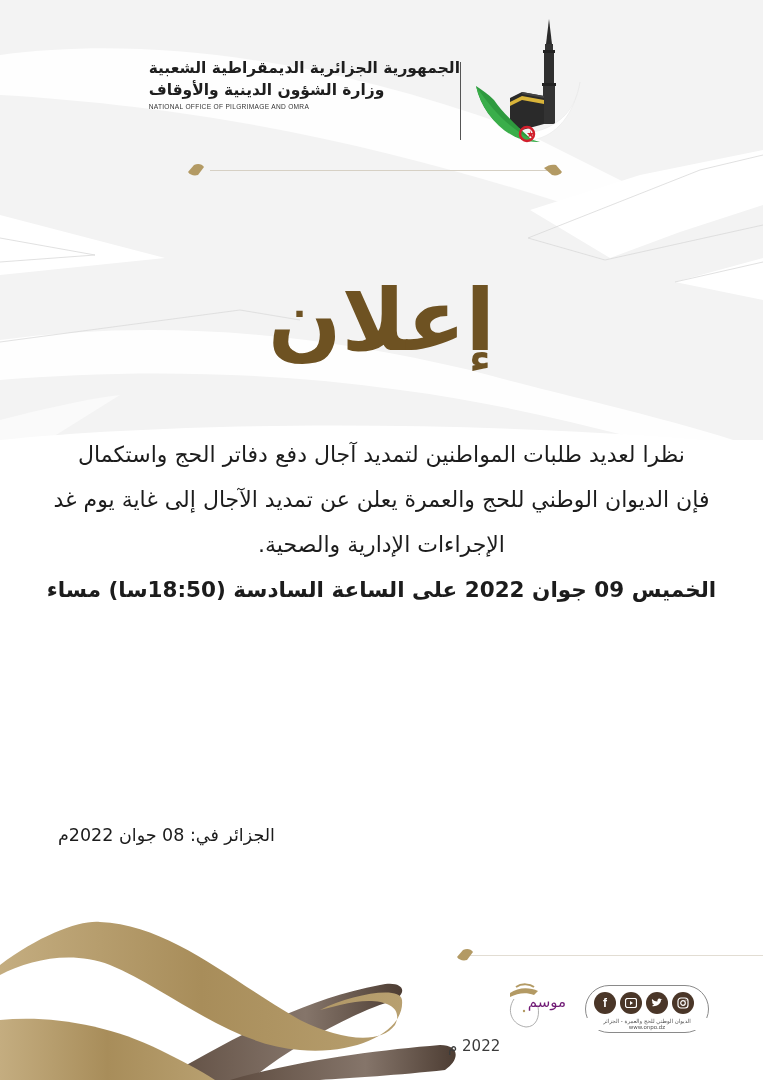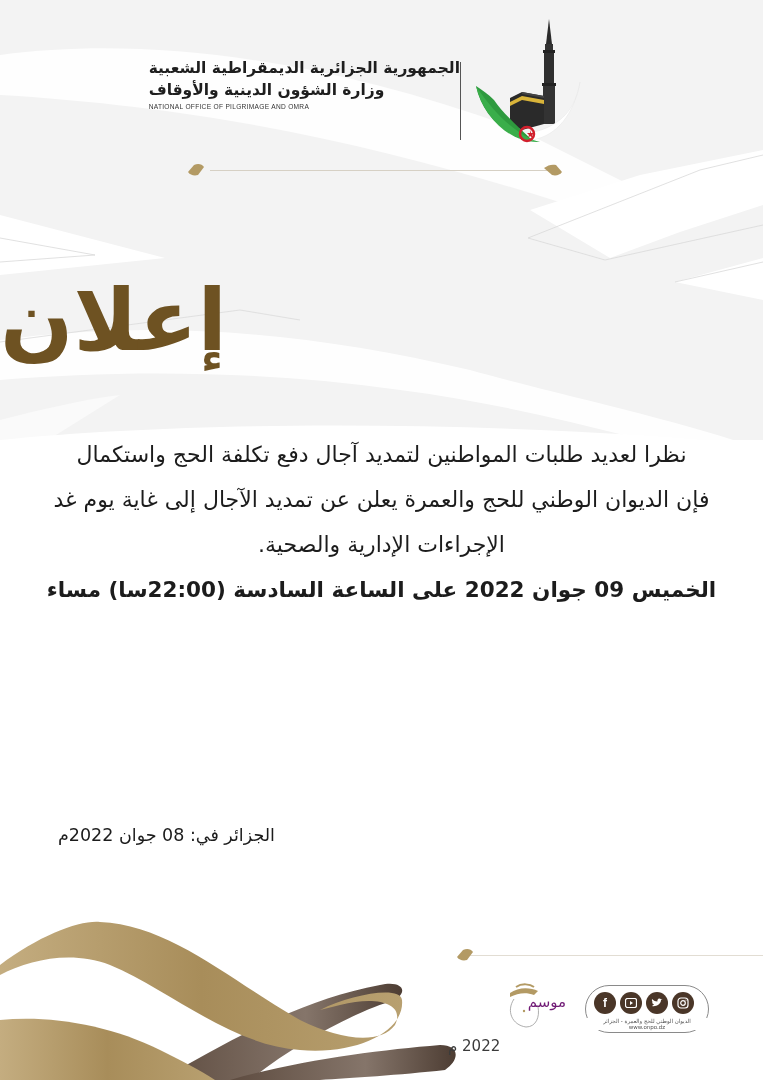--- a/index.html
+++ b/index.html
@@ -34,7 +34,7 @@
   .ornament-right { left: 542px; top: 162px; }
 
   .title {
-    position: absolute; left: 0; width: 763px; top: 260px; text-align: left;
+    position: absolute; left: 0; width: 763px; top: 260px; text-align: center;
     direction: rtl; font-size: 86px; font-weight: bold; color: #6e5222;
     font-family: "DejaVu Sans", sans-serif; line-height: 120px;
   }

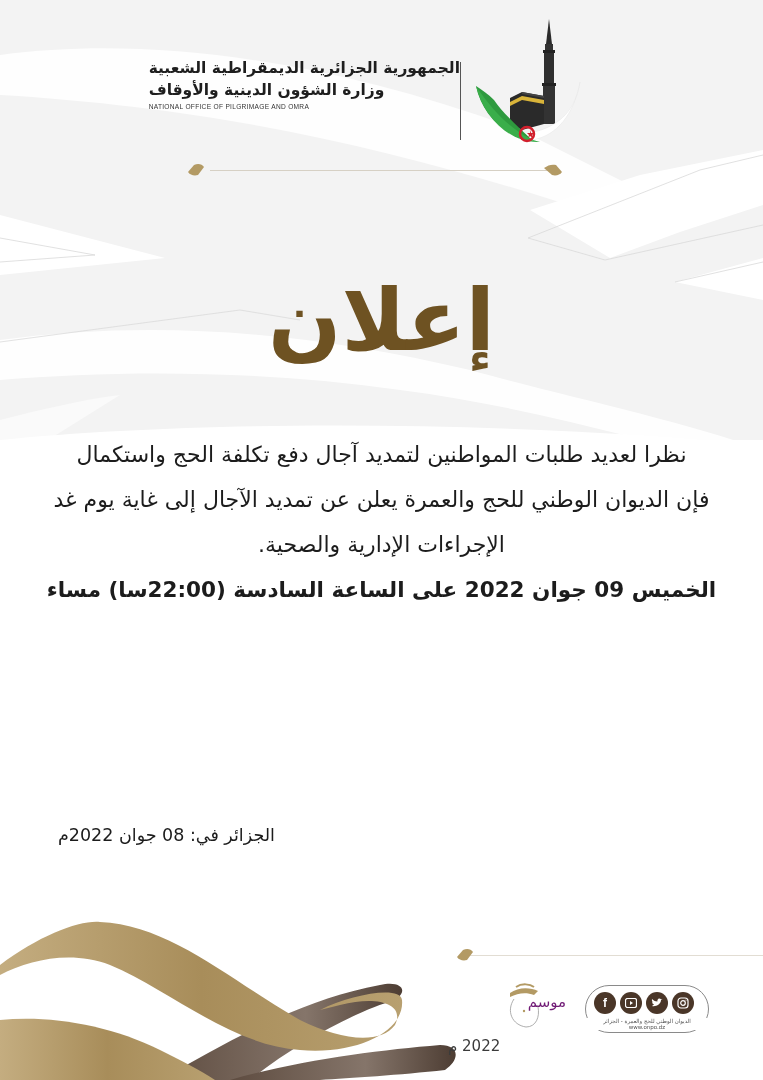--- a/index.html
+++ b/index.html
@@ -157,7 +157,7 @@
   <div class="title">إعلان</div>
 
   <div class="body-text">
-    <div class="para-line">نظرا  لعديد طلبات المواطنين لتمديد آجال دفع تكلفة الحج واستكمال</div>
+    <div class="para-line">نظرا  لعديد طلبات المواطنين لتمديد آجال دفع دفاتر الحج واستكمال</div>
     <div class="para-line">فإن الديوان الوطني للحج والعمرة يعلن عن تمديد الآجال إلى غاية يوم غد</div>
     <div class="para-line">الإجراءات الإدارية والصحية.</div>
     <div class="para-line para-bold">الخميس 09 جوان 2022 على الساعة السادسة (22:00سا) مساء</div>

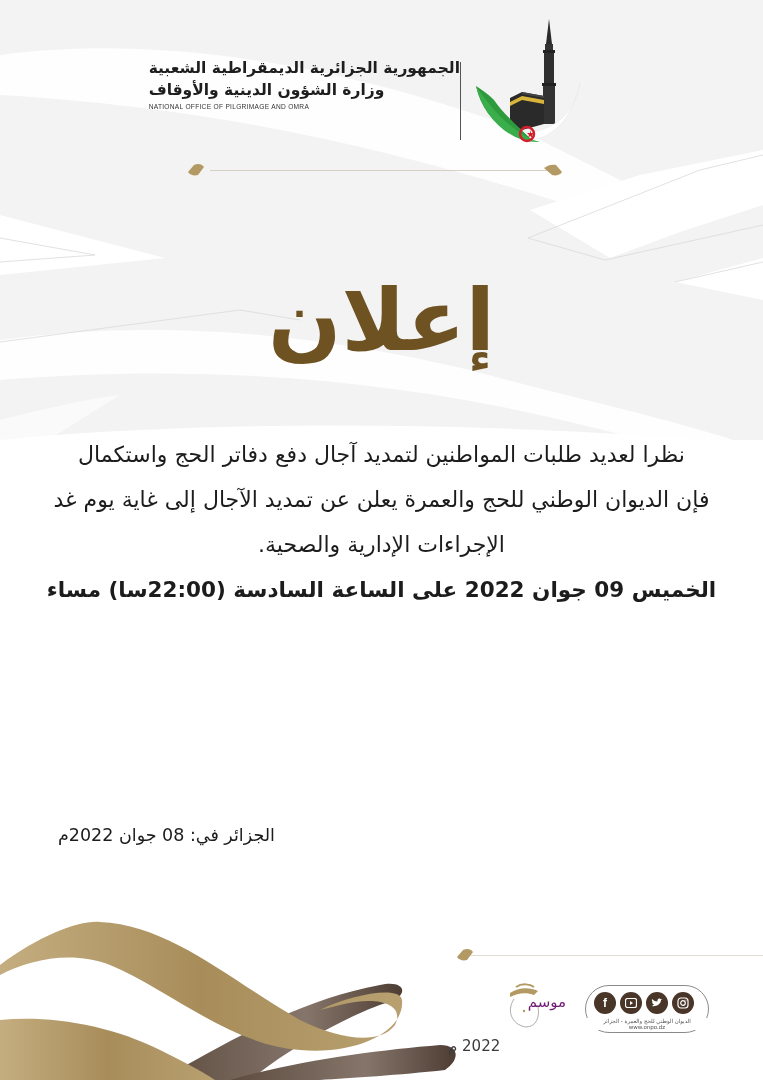--- a/index.html
+++ b/index.html
@@ -160,7 +160,7 @@
     <div class="para-line">نظرا  لعديد طلبات المواطنين لتمديد آجال دفع دفاتر الحج واستكمال</div>
     <div class="para-line">فإن الديوان الوطني للحج والعمرة يعلن عن تمديد الآجال إلى غاية يوم غد</div>
     <div class="para-line">الإجراءات الإدارية والصحية.</div>
-    <div class="para-line para-bold">الخميس 09 جوان 2022 على الساعة السادسة (22:00سا) مساء</div>
+    <div class="para-line para-bold">الخميس 09 جوان 2022 على الساعة السادسة (18:50سا) مساء</div>
   </div>
 
   <div class="date-line">الجزائر في: 08 جوان 2022م</div>

